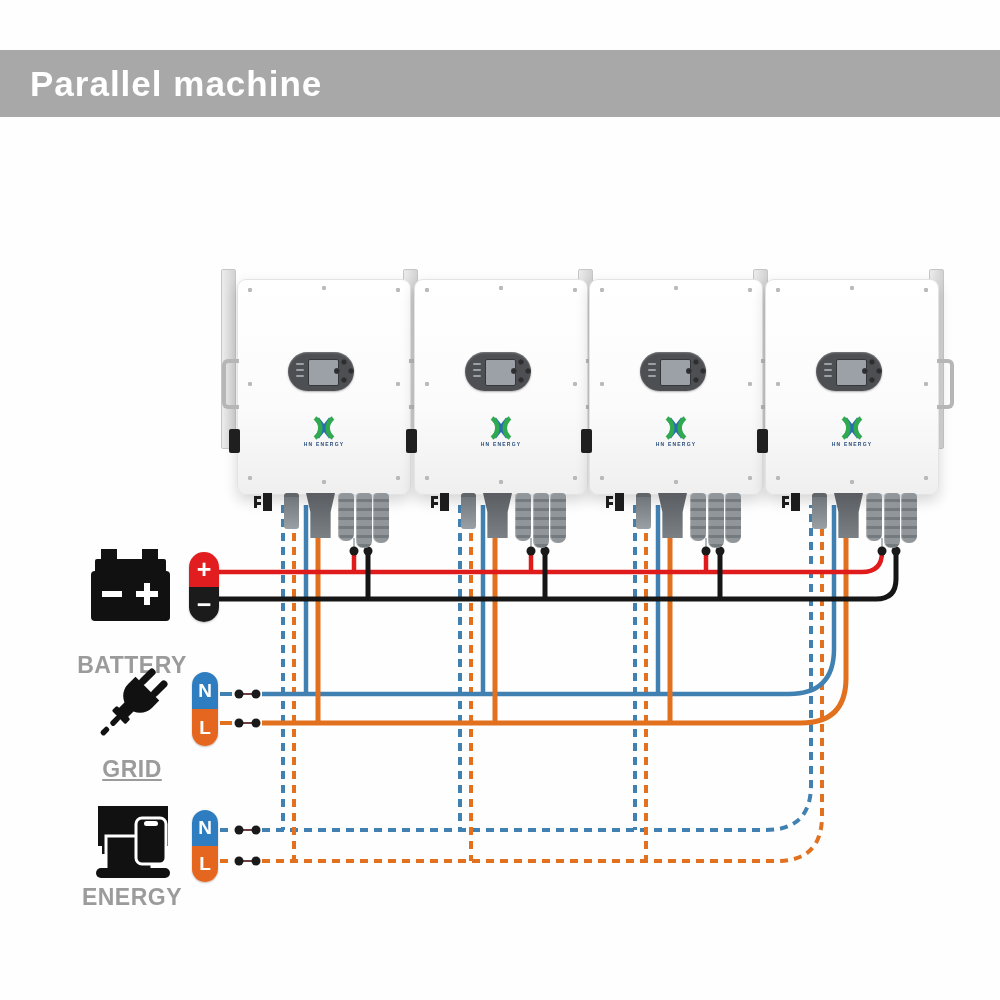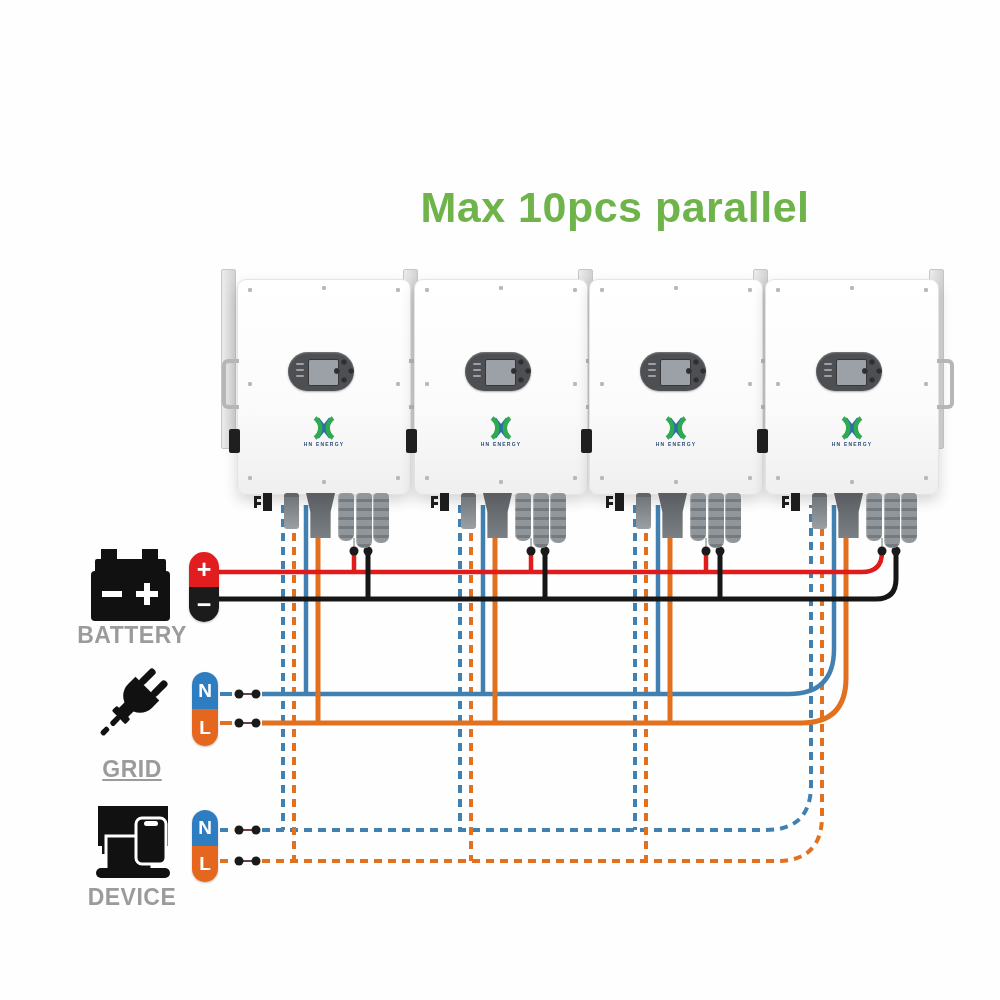--- a/index.html
+++ b/index.html
@@ -82,6 +82,9 @@
 
 <div id="stage">
 
+  <div id="header">
+    <div class="t">Parallel machine</div>
+  </div>
 
   <div id="headline">Max 10pcs parallel</div>
 

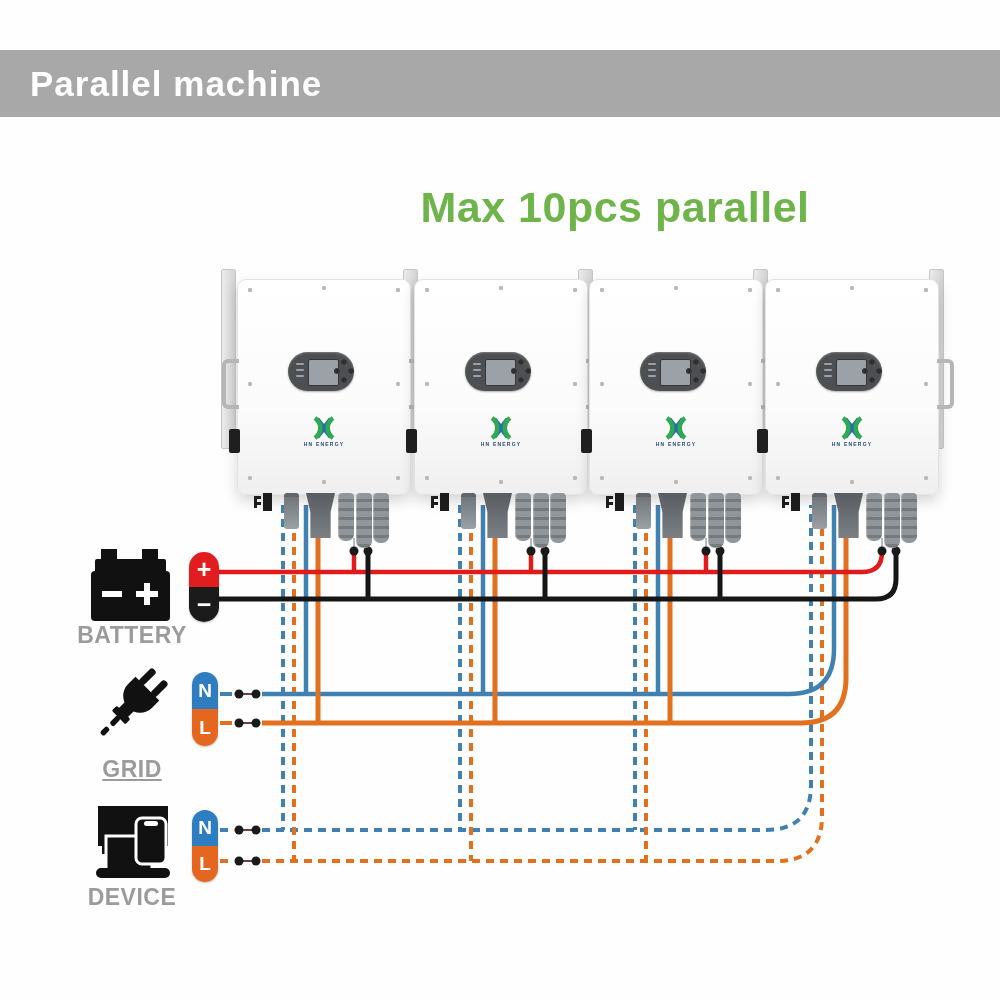--- a/index.html
+++ b/index.html
@@ -86,7 +86,6 @@
     <div class="t">Parallel machine</div>
   </div>
 
-  <div id="headline">Max 10pcs parallel</div>
 
   <div class="bracket" style="left:221px"></div>
   <div class="bracket" style="left:403px"></div>

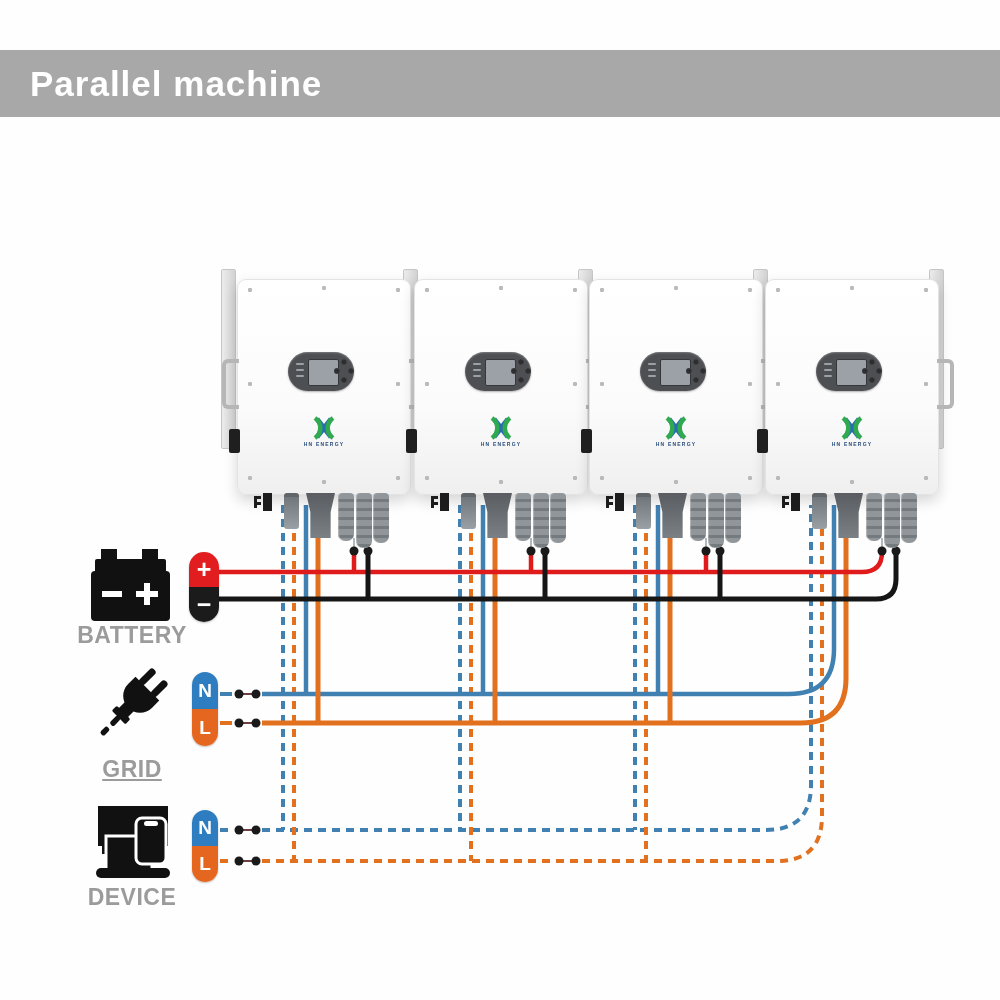--- a/index.html
+++ b/index.html
@@ -71,7 +71,7 @@
   .leglabel{position:absolute;z-index:2;width:112px;text-align:center;font-size:23px;font-weight:700;
             color:var(--label-gray,#9b9b9b);letter-spacing:.5px;}
   #battery-icon{left:88px;top:545px;}
-  #battery-label{left:76px;top:622px;}
+  #battery-label{left:76px;top:652px;}
   #grid-icon{left:90px;top:666px;}
   #grid-label{left:76px;top:756px;text-decoration:underline;}
   #device-icon{left:92px;top:798px;}

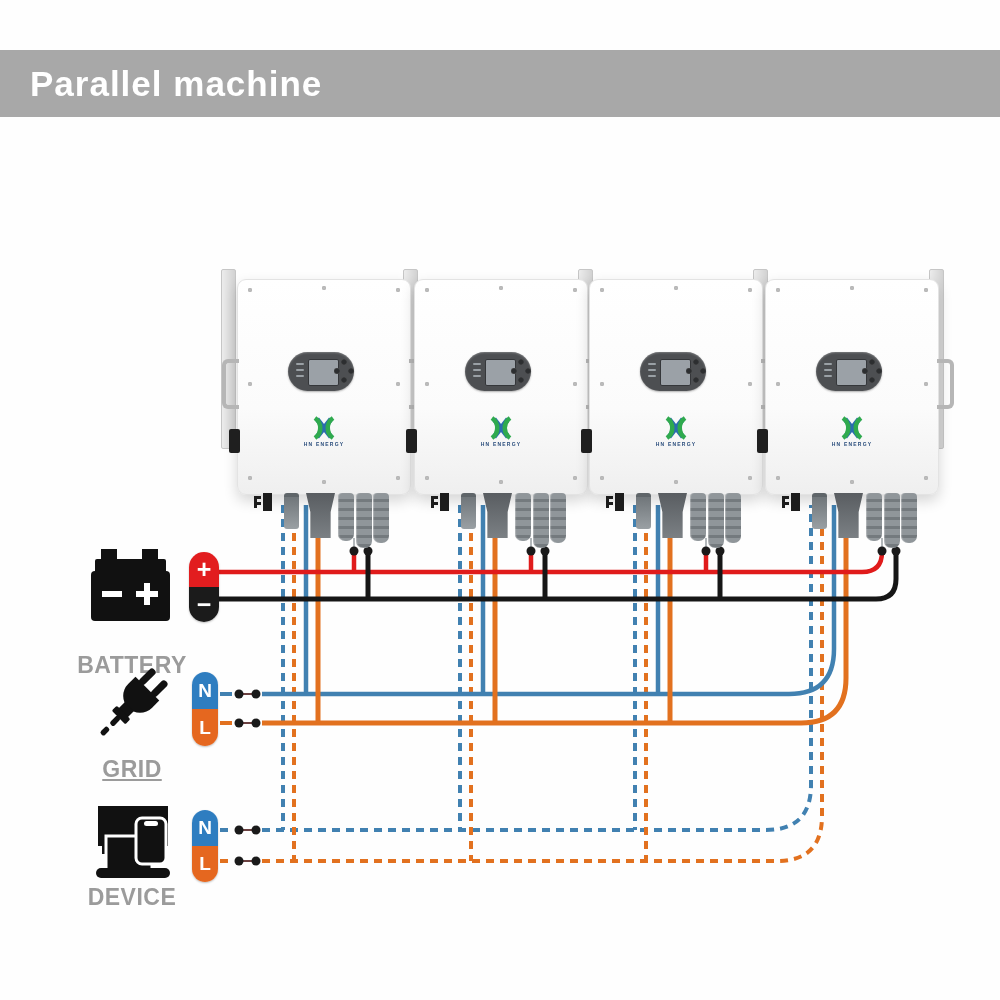--- a/index.html
+++ b/index.html
@@ -391,7 +391,7 @@
       <rect x="4" y="70" width="74" height="10" rx="5" fill="#111"></rect>
     </svg>
   </div>
-  <div class="leglabel" id="device-label">DEVICE</div>
+  <div class="leglabel" id="device-label">ENERGY</div>
   <div class="capsule" id="device-capsule">
     <div class="half n">N</div>
     <div class="half l">L</div>

